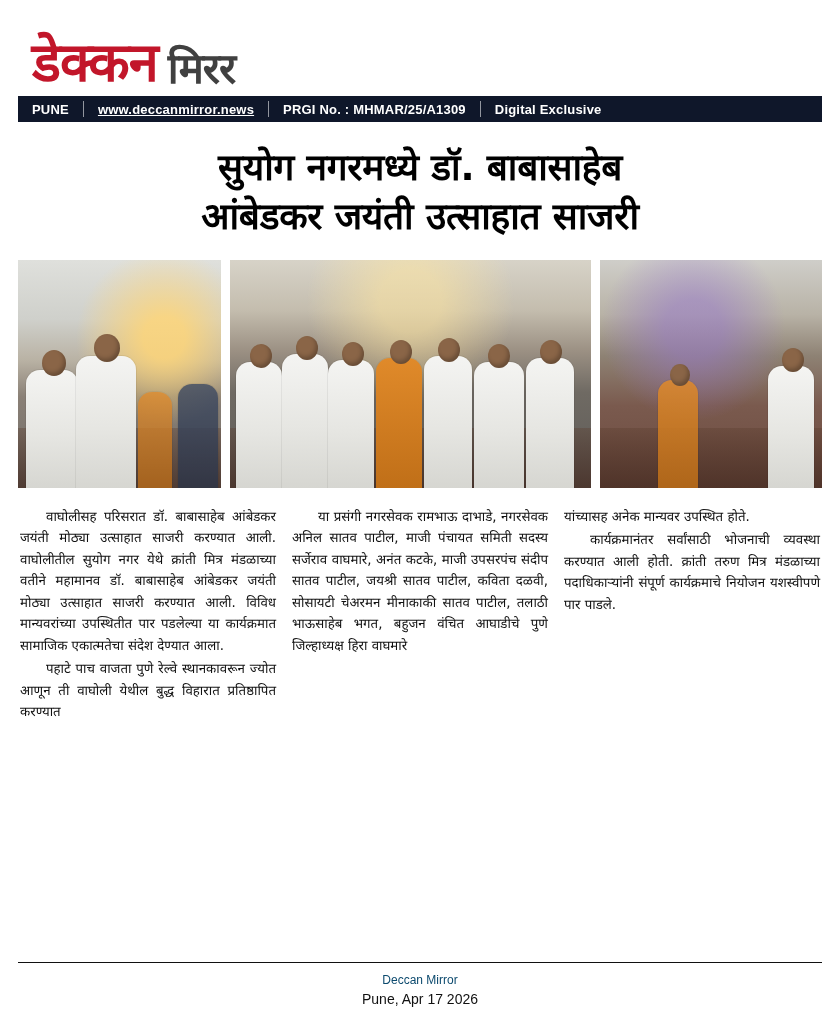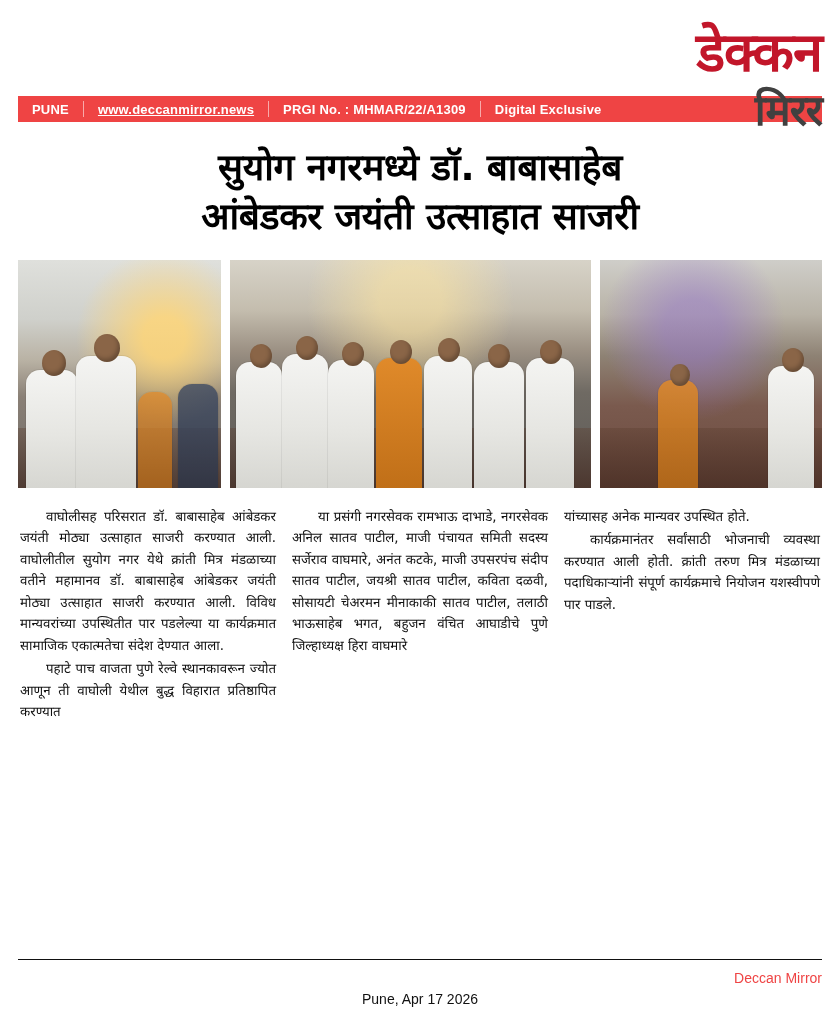--- a/index.html
+++ b/index.html
@@ -31,7 +31,6 @@
     padding: 8px 0 6px 14px;
     height: 78px;
     box-sizing: border-box;
-    flex-direction: column;
   }
   .masthead-red {
     font-family: "DejaVu Sans", sans-serif;

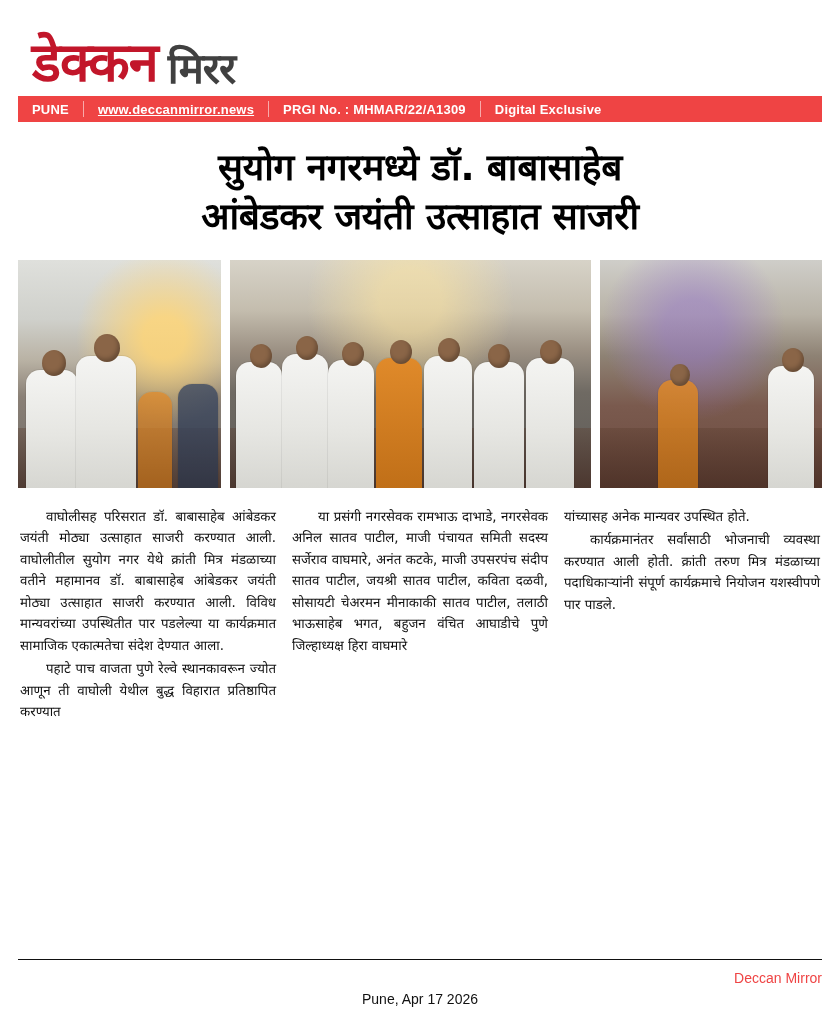--- a/index.html
+++ b/index.html
@@ -51,7 +51,7 @@
 
   
   .infobar {
-    background: #ef4444;
+    background: #0f172a;
     color: #fff;
     height: 26px;
     display: flex;

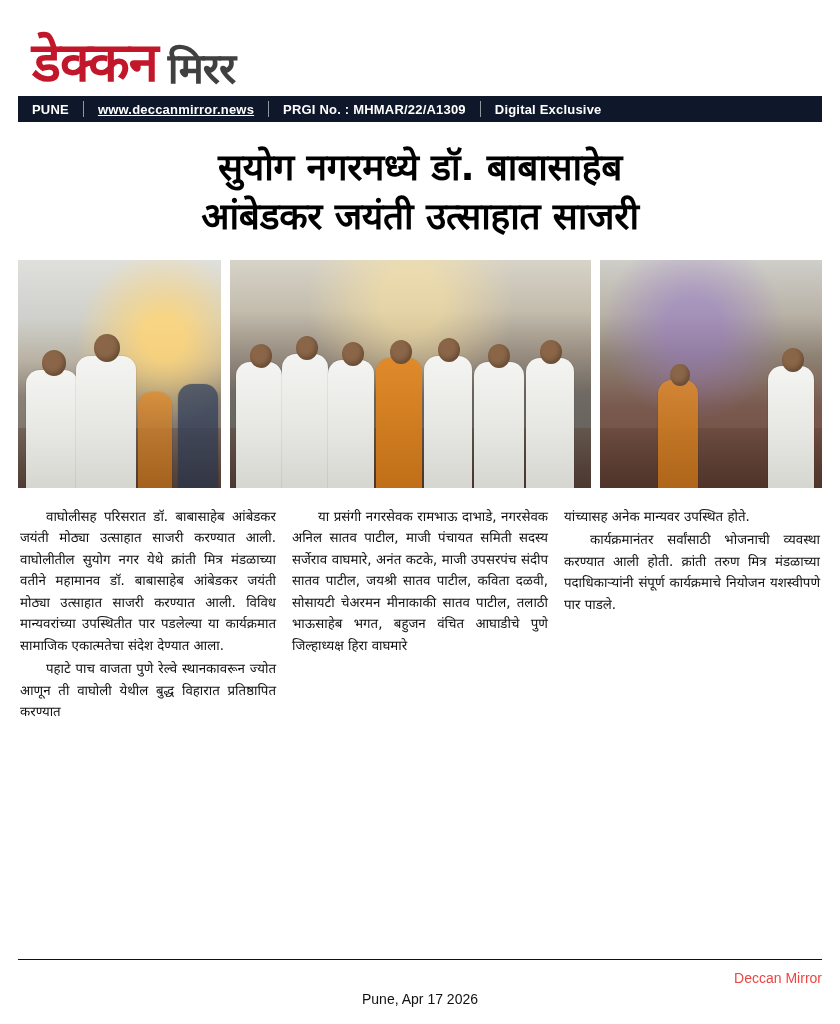--- a/index.html
+++ b/index.html
@@ -208,7 +208,7 @@
     <span class="sep"></span>
     <span class="cell site">www.deccanmirror.news</span>
     <span class="sep"></span>
-    <span class="cell">PRGI No. : MHMAR/22/A1309</span>
+    <span class="cell">PRGI No. : MHMAR/25/A1309</span>
     <span class="sep"></span>
     <span class="cell">Digital Exclusive</span>
     <span class="spacer"></span>

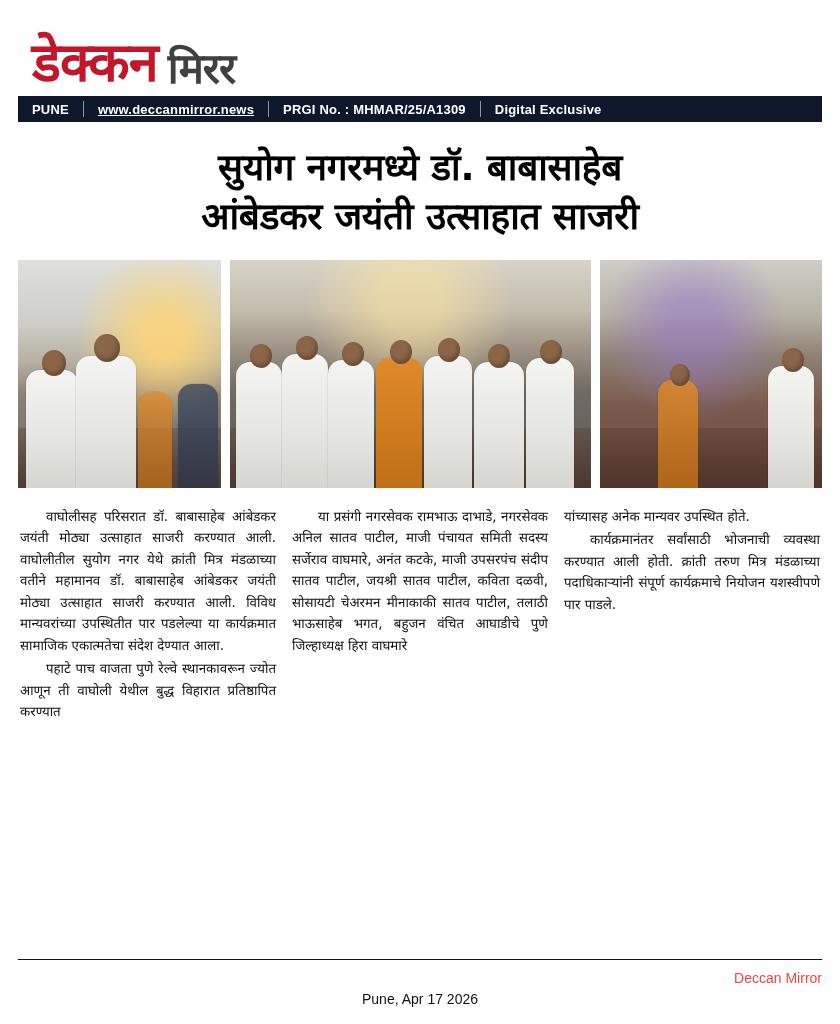--- a/index.html
+++ b/index.html
@@ -182,10 +182,9 @@
     margin-bottom: 8px;
   }
   .footer-name {
-    font-size: 14px;
-    color: #ef4444;
+    font-size: 12px;
+    color: #0c4a6e;
     line-height: 1.5;
-    text-align: right;
   }
   .footer-date {
     font-size: 14px;

